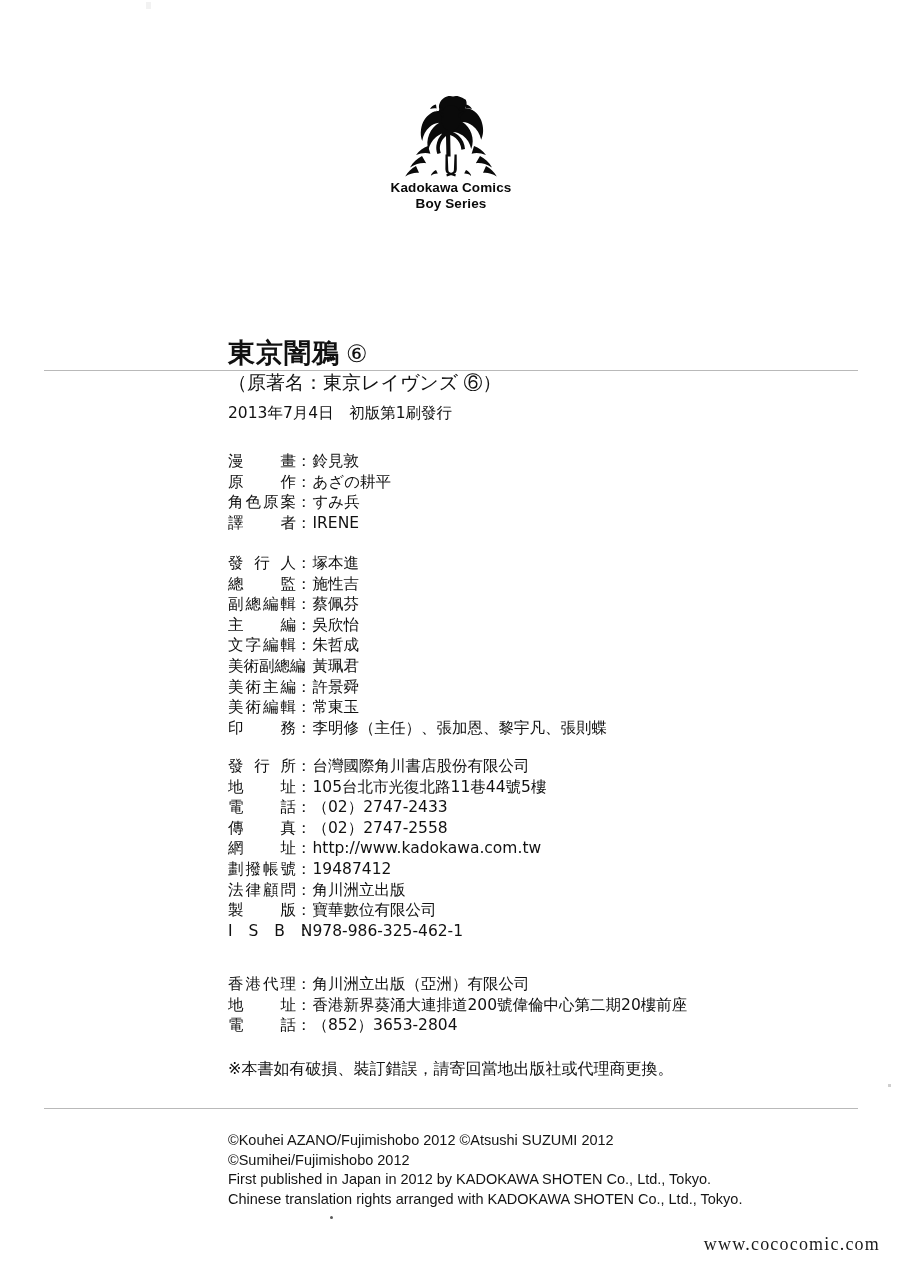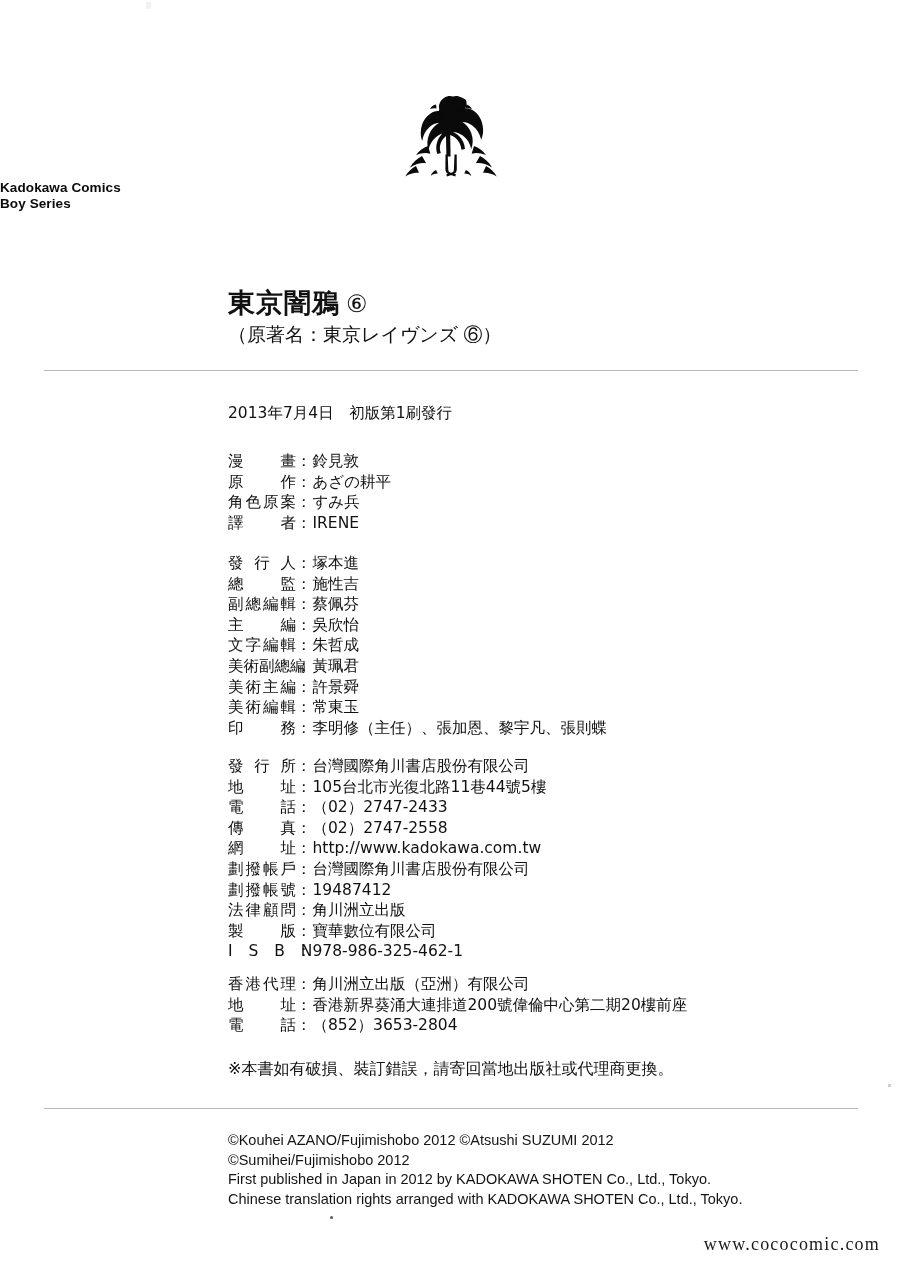--- a/index.html
+++ b/index.html
@@ -23,7 +23,7 @@
     left: 0;
     top: 92px;
     width: 902px;
-    text-align: left;
+    text-align: center;
   }
   .logo-mark {
     display: block;

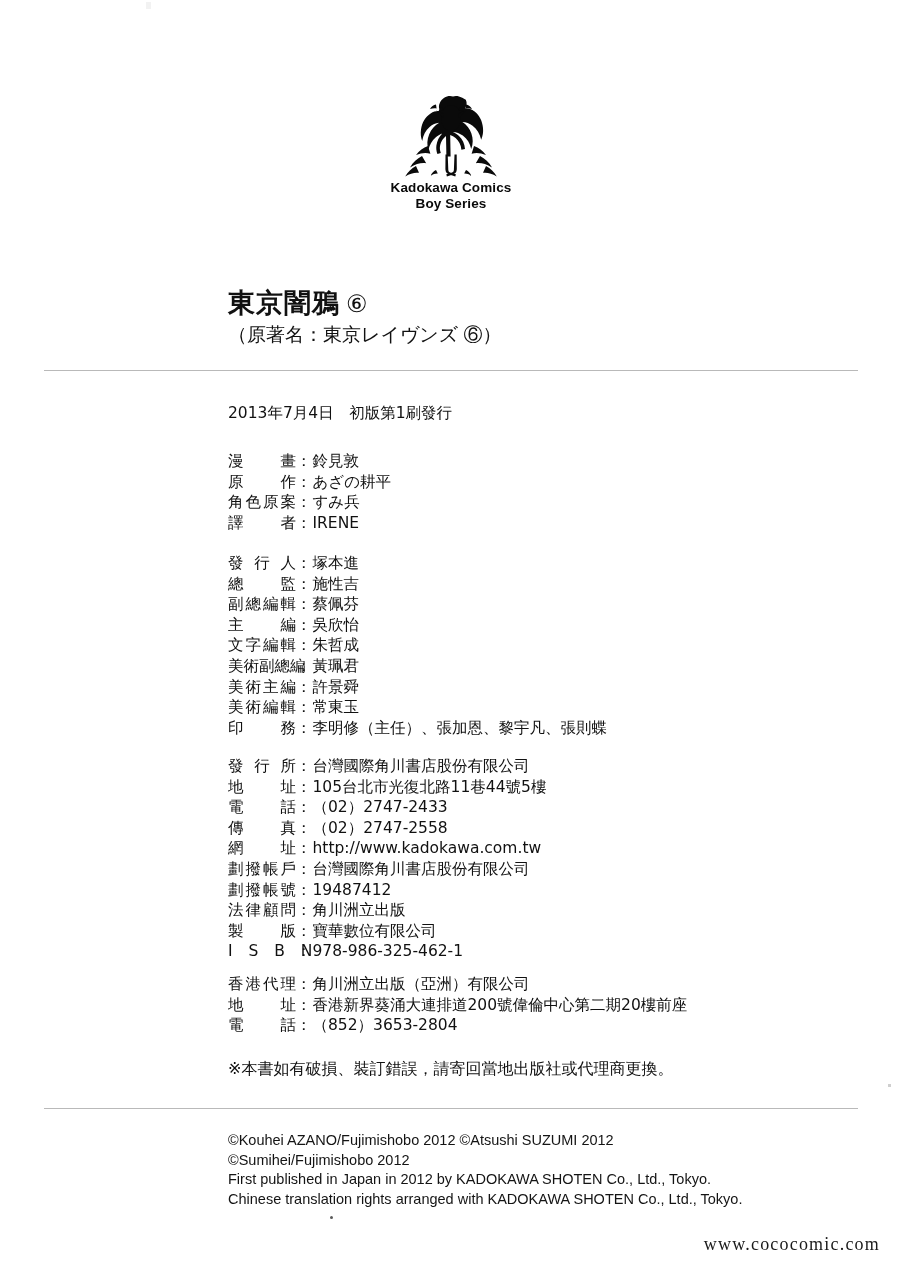--- a/index.html
+++ b/index.html
@@ -47,12 +47,13 @@
     top: 290px;
   }
   .title-main {
-    font-family: Liberation Mono, monospace;
+    font-family: Liberation Sans, sans-serif;
     font-size: 27px;
     font-weight: bold;
     line-height: 30px;
     letter-spacing: 1px;
     white-space: nowrap;
+    margin-top: 48px;
   }
   .title-main .vol {
     font-size: 24px;

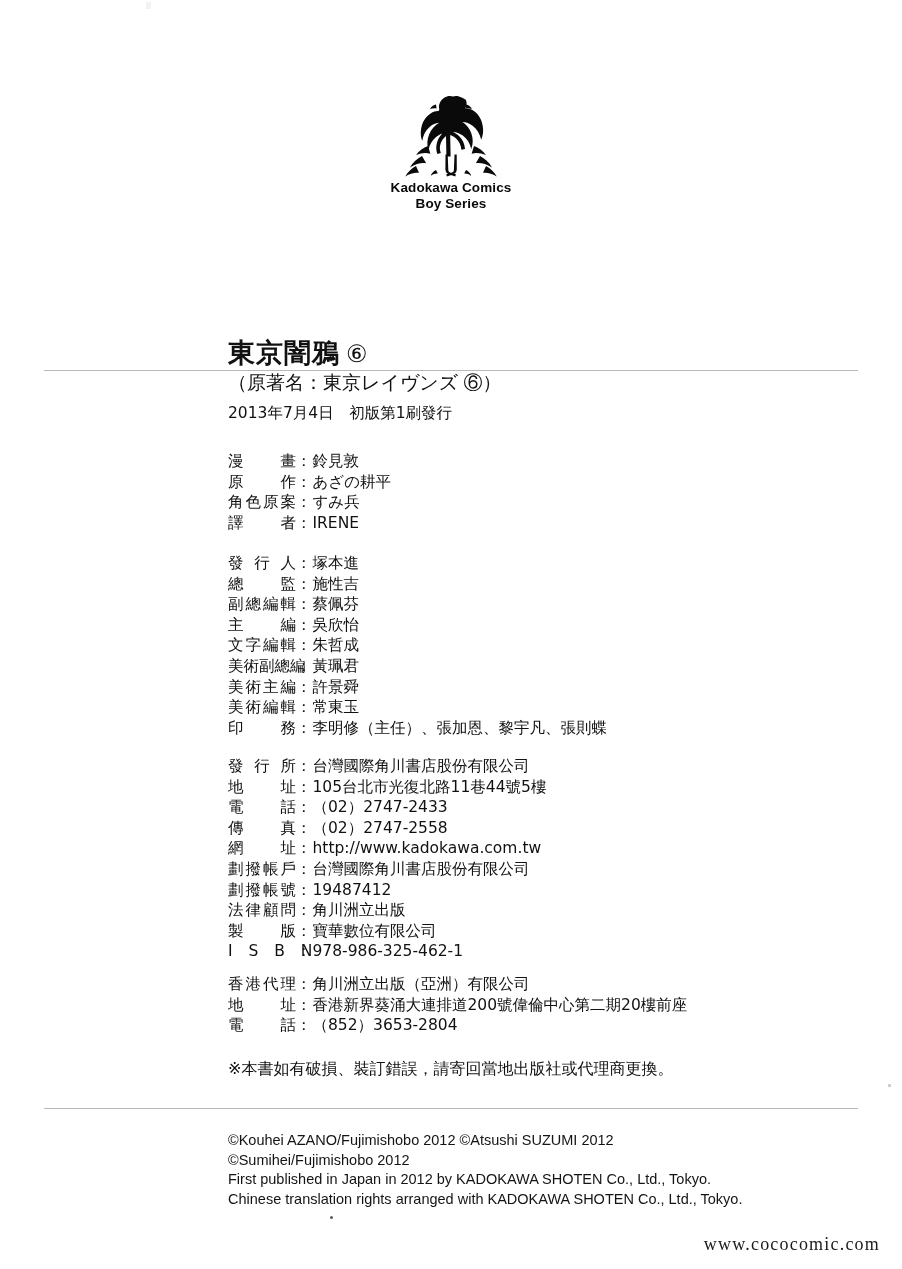--- a/index.html
+++ b/index.html
@@ -229,7 +229,6 @@
     <span class="row"><span class="lbl">電　　話</span><span class="sep">：</span><span>（02）2747-2433</span></span>
     <span class="row"><span class="lbl">傳　　真</span><span class="sep">：</span><span>（02）2747-2558</span></span>
     <span class="row"><span class="lbl">網　　址</span><span class="sep">：</span><span>http://www.kadokawa.com.tw</span></span>
-    <span class="row"><span class="lbl">劃撥帳戶</span><span class="sep">：</span><span>台灣國際角川書店股份有限公司</span></span>
     <span class="row"><span class="lbl">劃撥帳號</span><span class="sep">：</span><span>19487412</span></span>
     <span class="row"><span class="lbl">法律顧問</span><span class="sep">：</span><span>角川洲立出版</span></span>
     <span class="row"><span class="lbl">製　　版</span><span class="sep">：</span><span>寶華數位有限公司</span></span>

